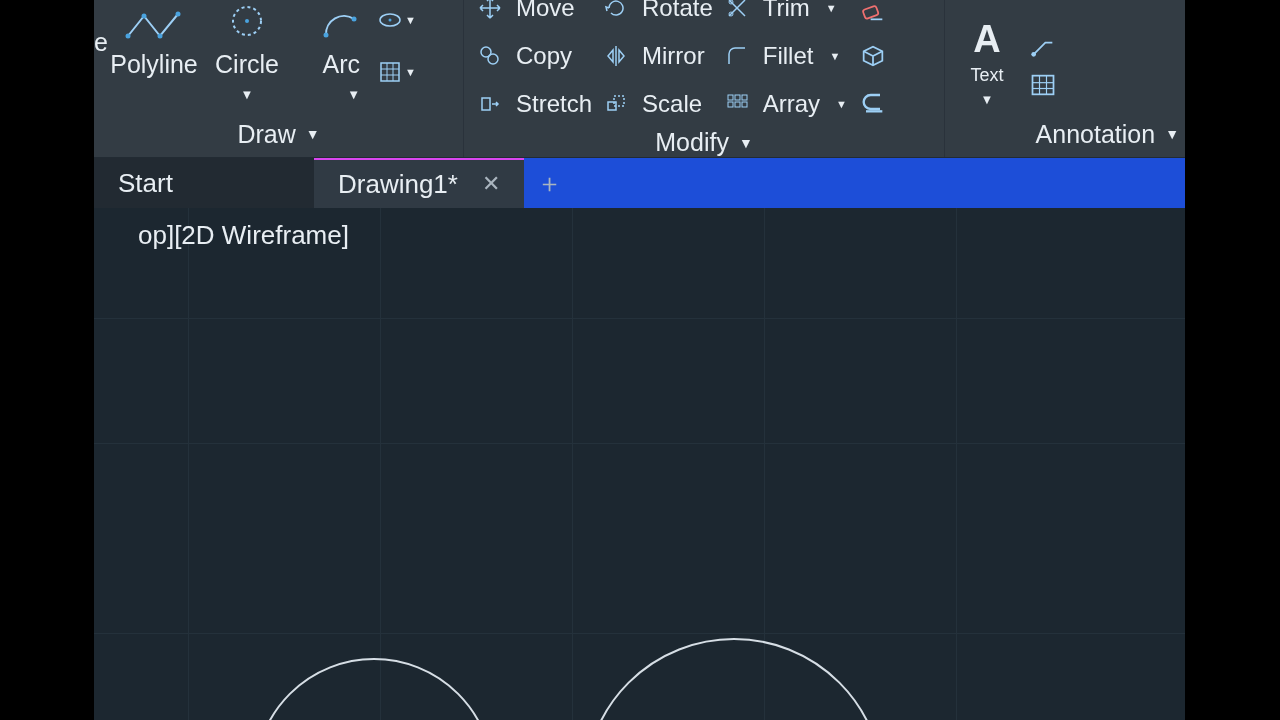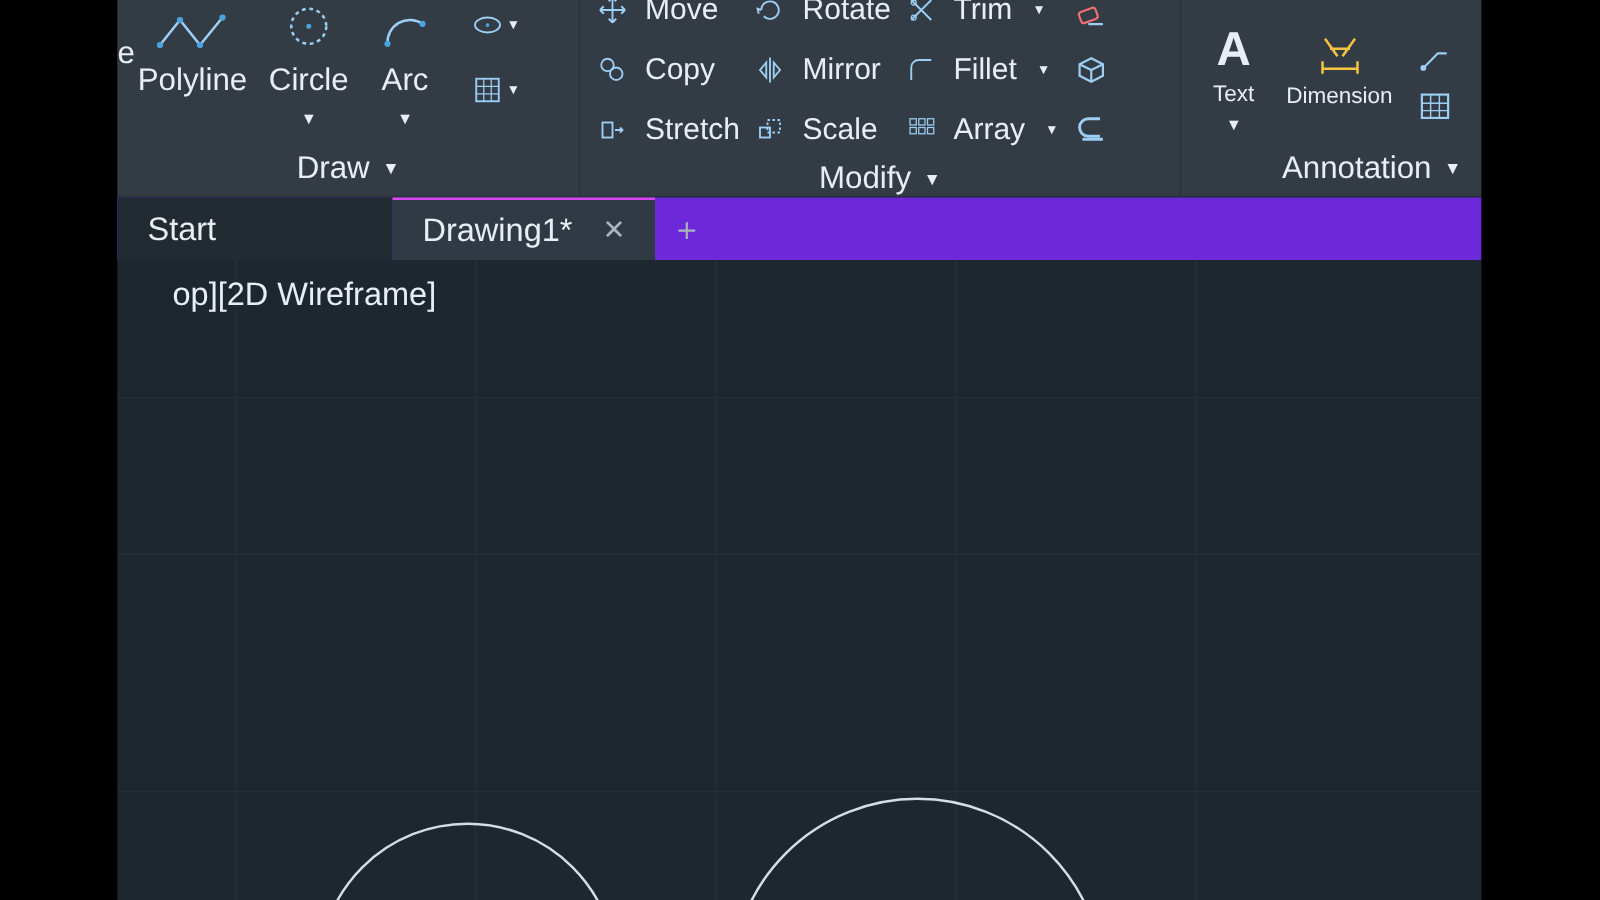--- a/index.html
+++ b/index.html
@@ -242,7 +242,7 @@
           <div class="caret-sm">▼</div>
         </div>
 
-        <div class="draw-big" style="width:72px;">
+        <div class="draw-big" style="width:72px;align-items:flex-end;">
           <div class="icon-wrap">
             <svg width="40" height="40" viewBox="0 0 40 40">
               <path d="M6 30 A 18 18 0 0 1 34 14" fill="none" stroke="#9dcff5" stroke-width="2"></path>

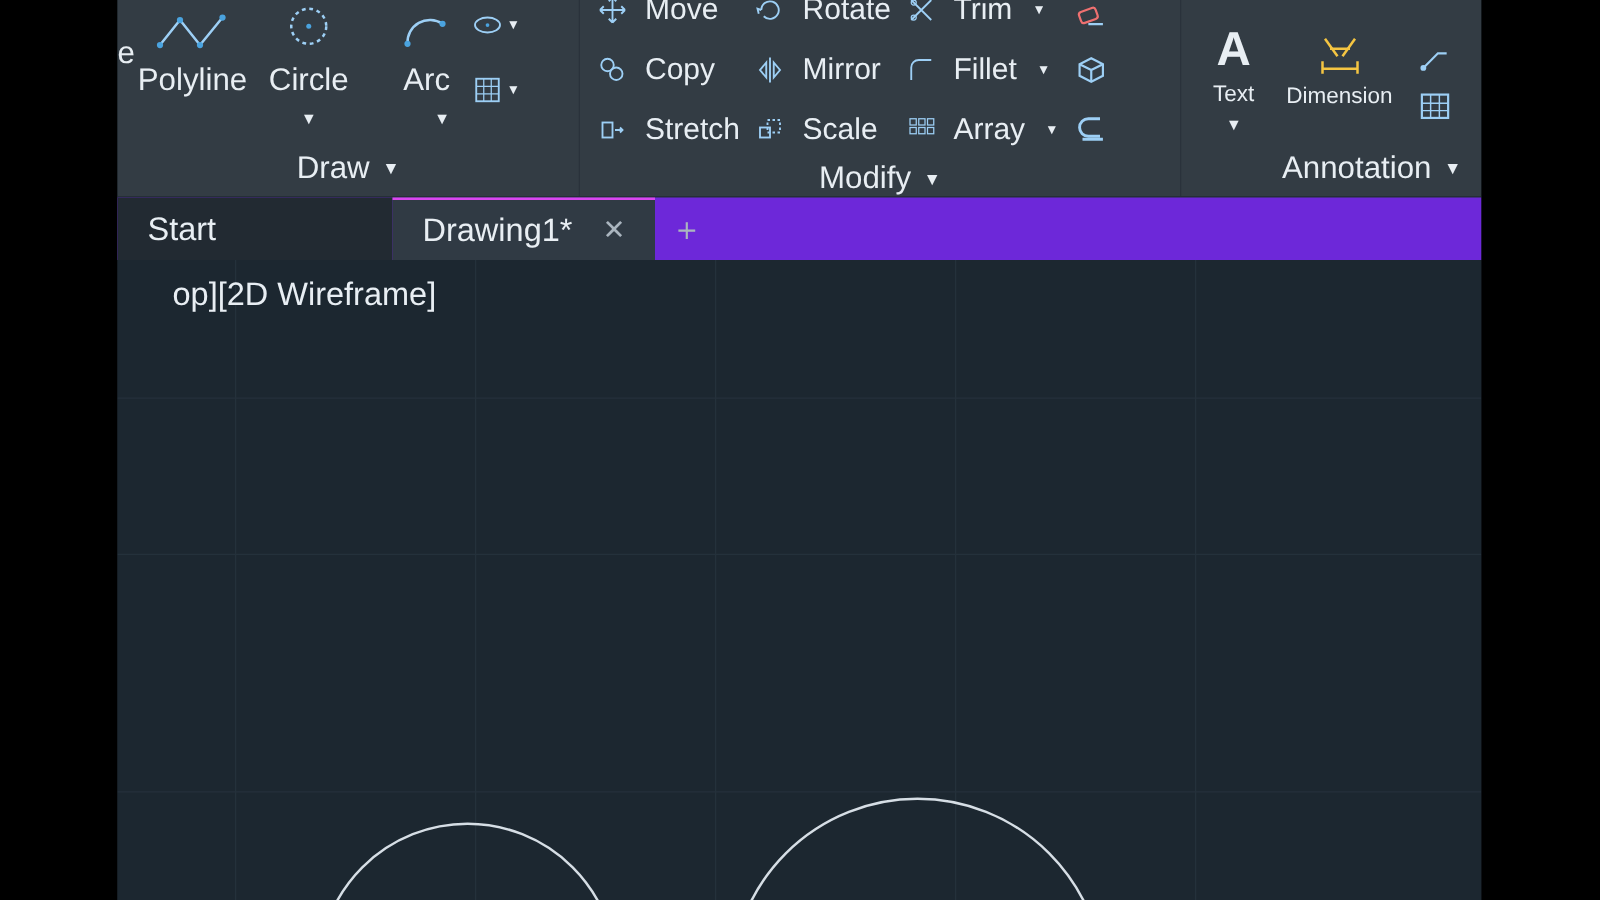--- a/index.html
+++ b/index.html
@@ -417,19 +417,6 @@
             <div class="lbl">Text</div>
             <div class="caret-sm">▼</div>
           </div>
-          <div class="annot-big" style="padding-bottom:20px;">
-            <div class="aicon">
-              <svg width="44" height="44" viewBox="0 0 44 44">
-                <line x1="8" y1="36" x2="36" y2="36" stroke="#f5c542" stroke-width="2"></line>
-                <line x1="8" y1="30" x2="8" y2="40" stroke="#f5c542" stroke-width="2"></line>
-                <line x1="36" y1="30" x2="36" y2="40" stroke="#f5c542" stroke-width="2"></line>
-                <line x1="14" y1="20" x2="30" y2="20" stroke="#f5c542" stroke-width="2"></line>
-                <line x1="10" y1="12" x2="20" y2="26" stroke="#f5c542" stroke-width="2"></line>
-                <line x1="34" y1="12" x2="24" y2="26" stroke="#f5c542" stroke-width="2"></line>
-              </svg>
-            </div>
-            <div class="lbl">Dimension</div>
-          </div>
           <div class="annot-small">
             <div class="sicon">
               <svg width="28" height="28" viewBox="0 0 24 24">

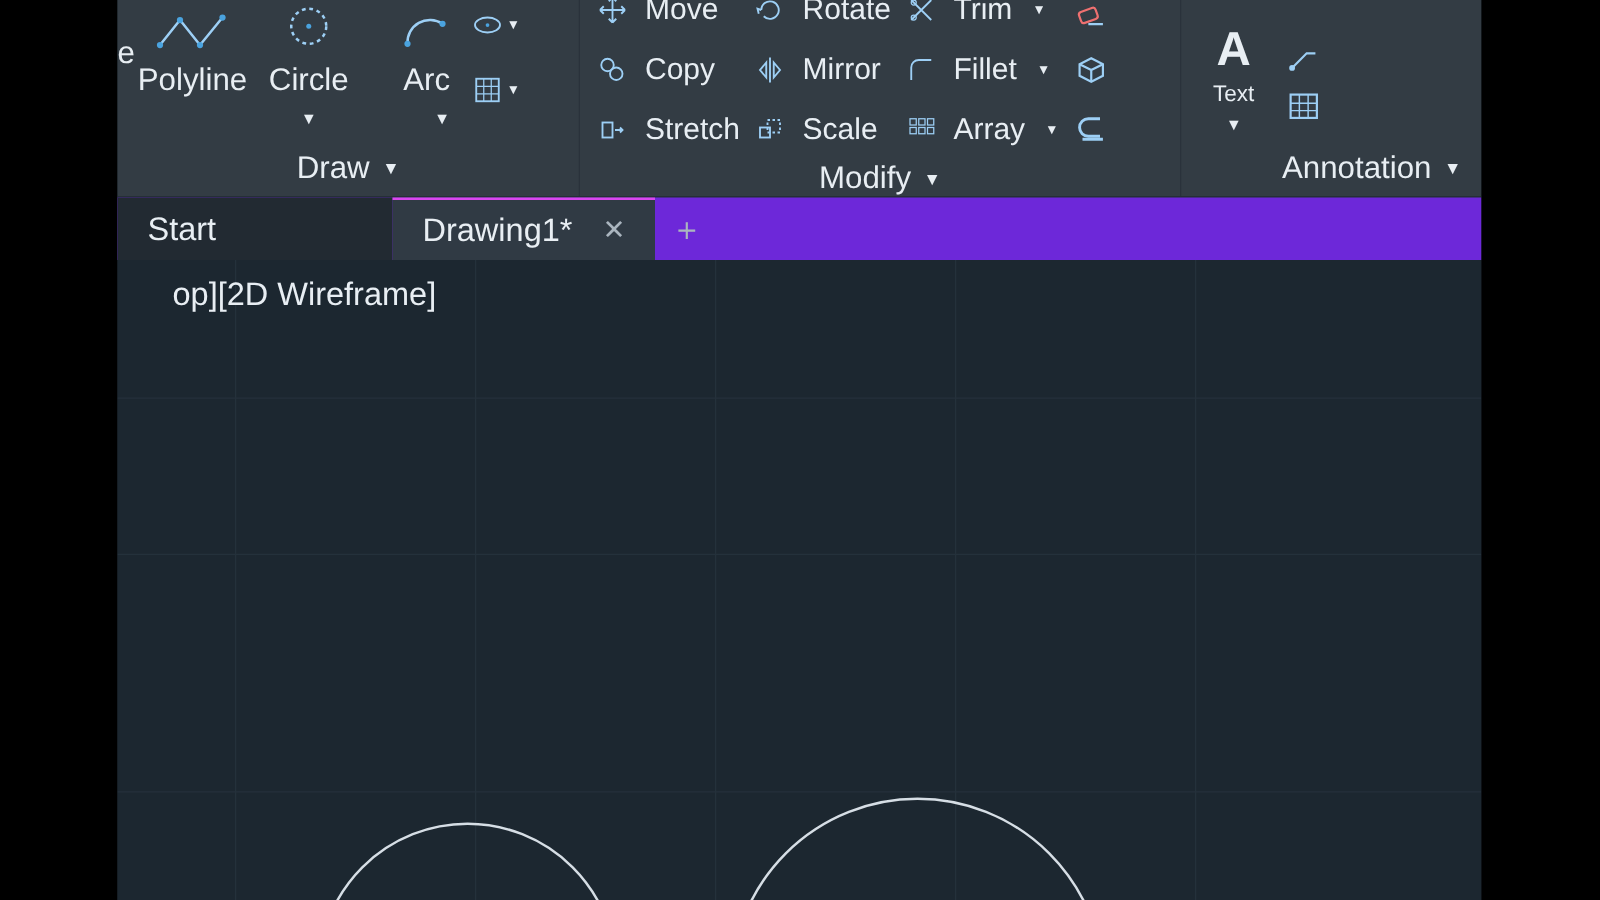--- a/index.html
+++ b/index.html
@@ -436,7 +436,7 @@
           </div>
         </div>
       </div>
-      <div class="panel-title" style="justify-content:flex-end;padding-right:16px;">
+      <div class="panel-title" style="justify-content:flex-end;padding-right:6px;">
         <span>Annotation</span>
         <span class="caret">▼</span>
       </div>

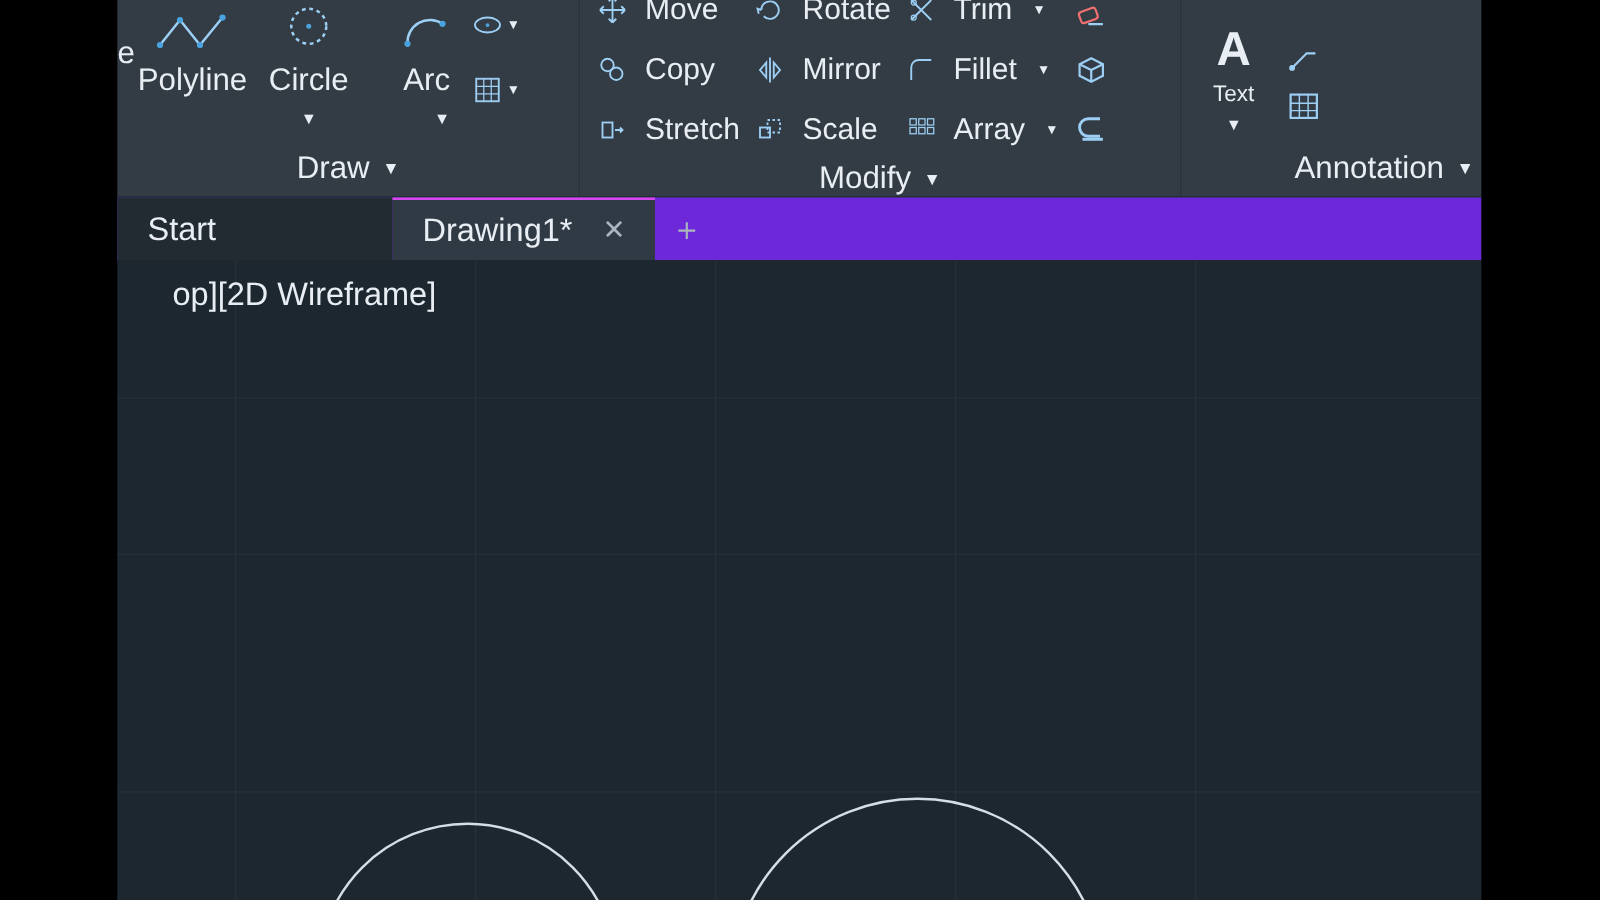--- a/index.html
+++ b/index.html
@@ -155,7 +155,7 @@
   
   .tabbar {
     height: 50px;
-    background: #6d28d9;
+    background: #1d4ed8;
     display: flex;
     align-items: stretch;
   }

